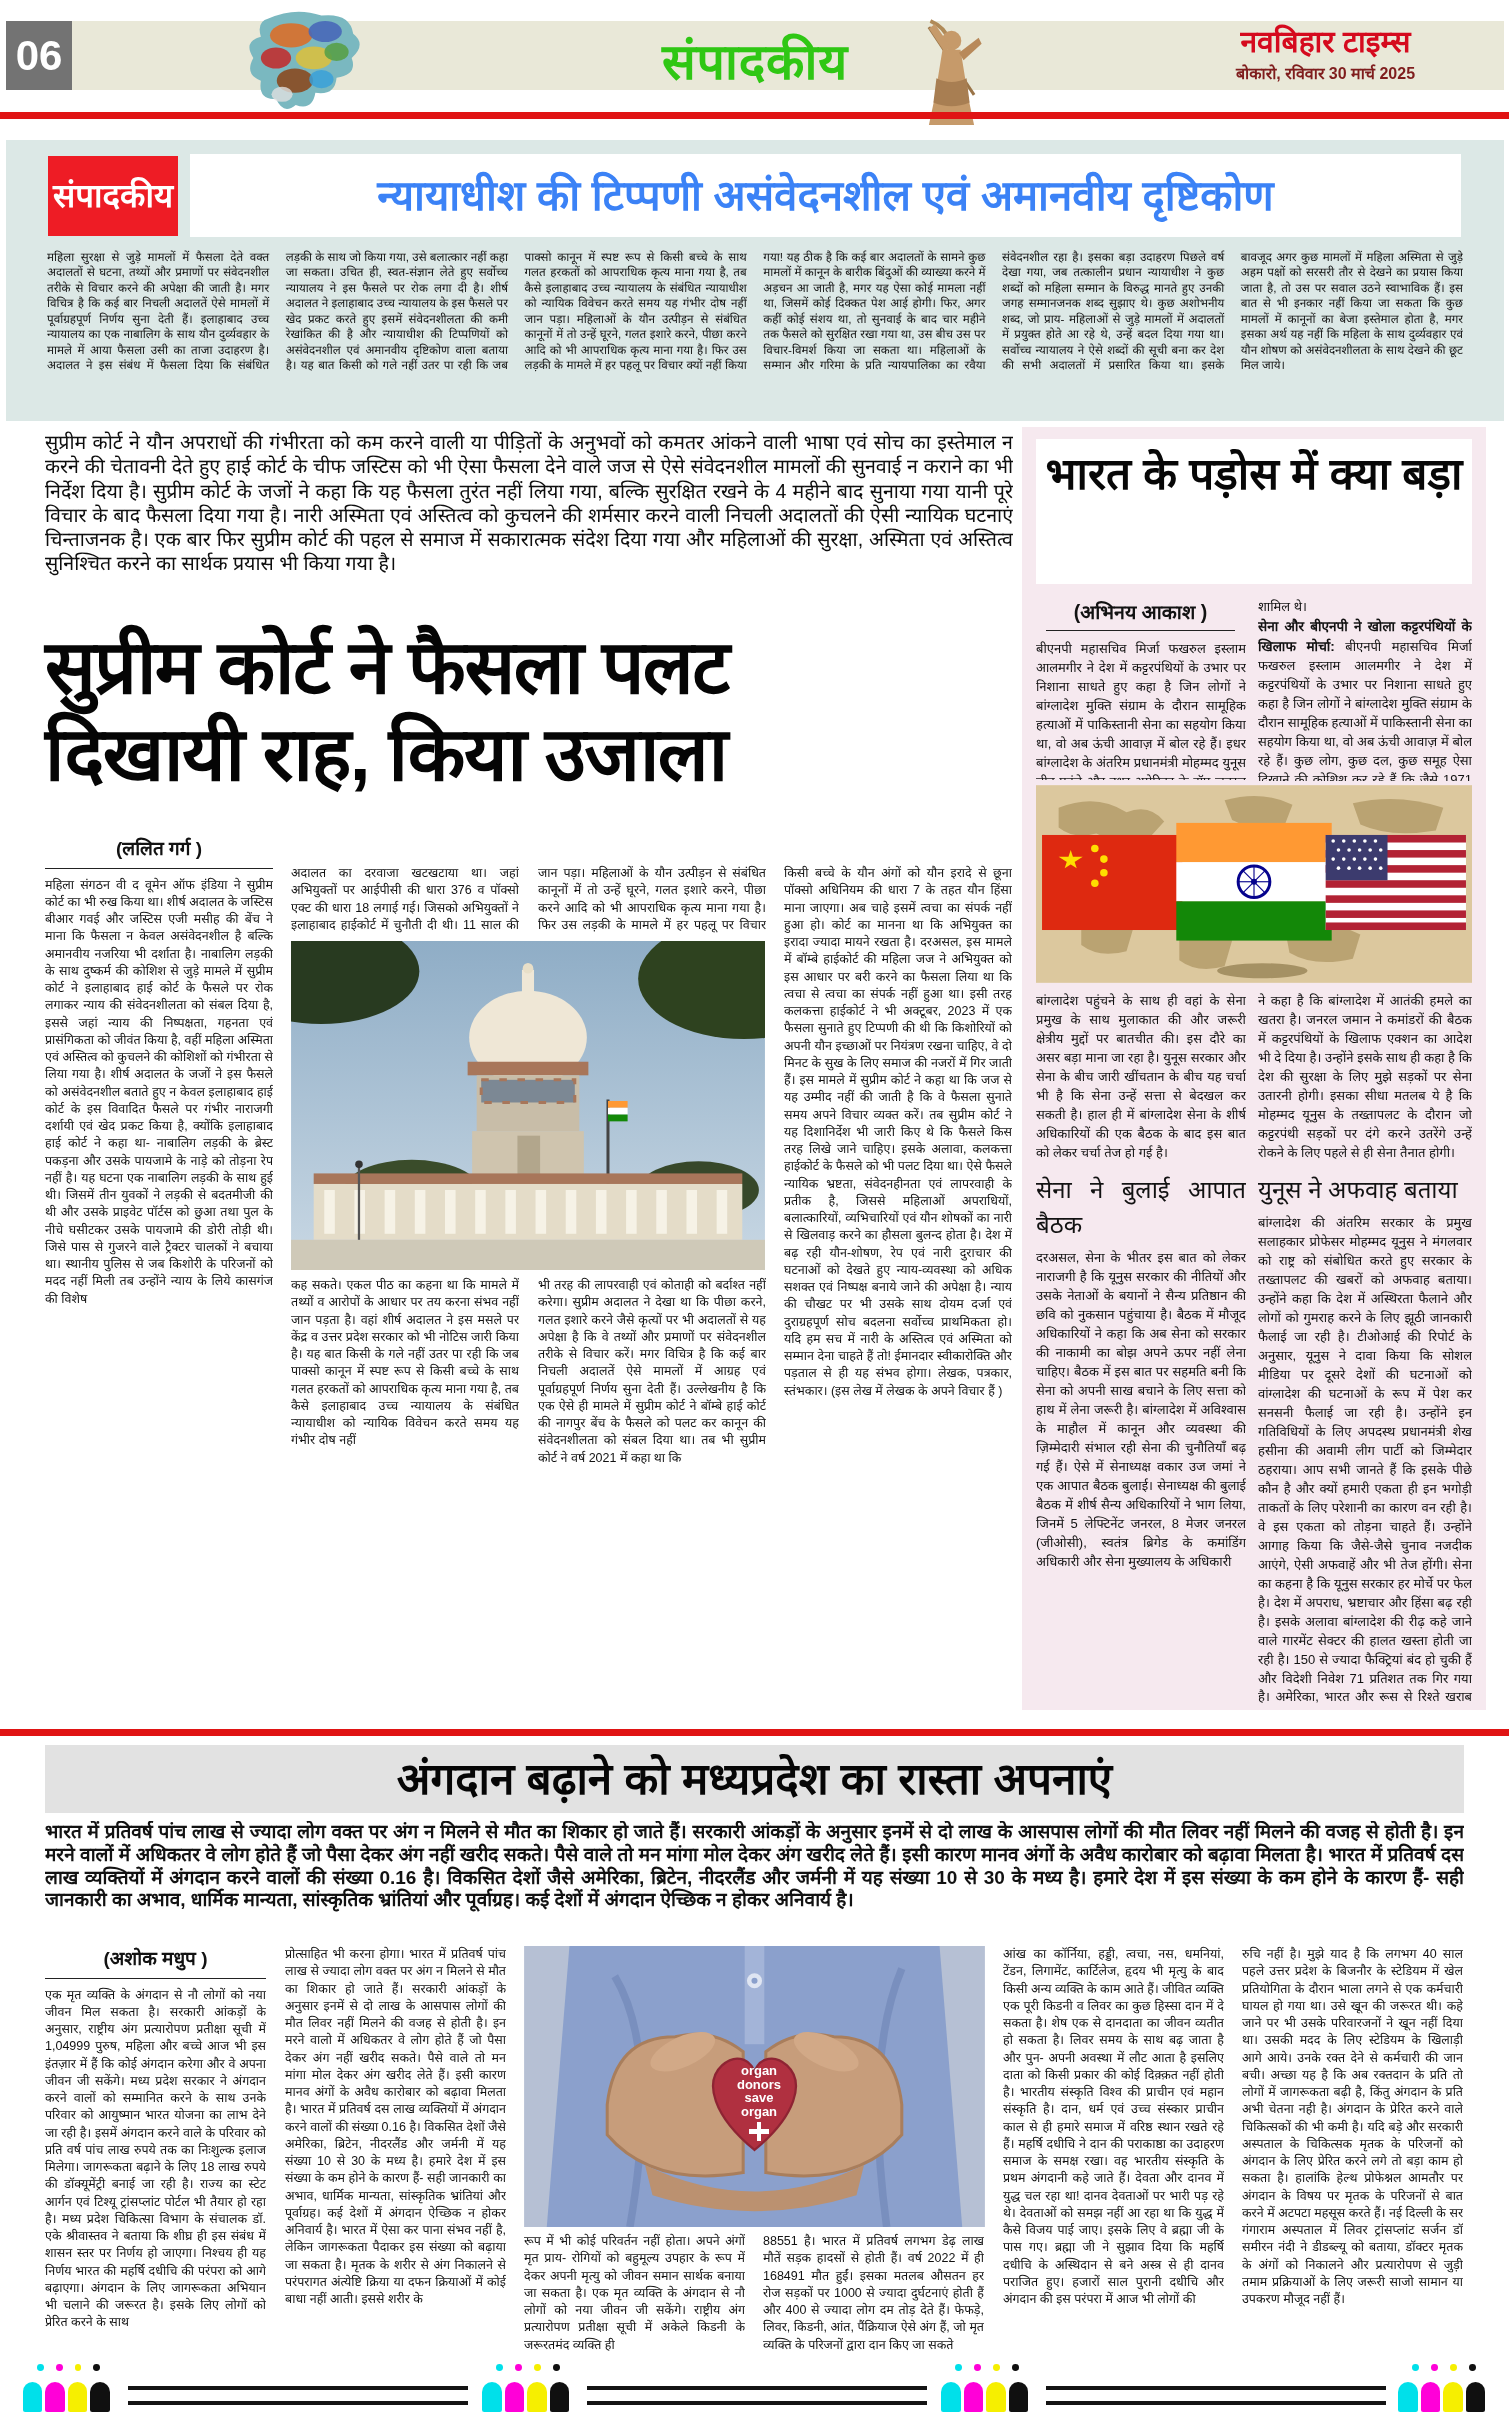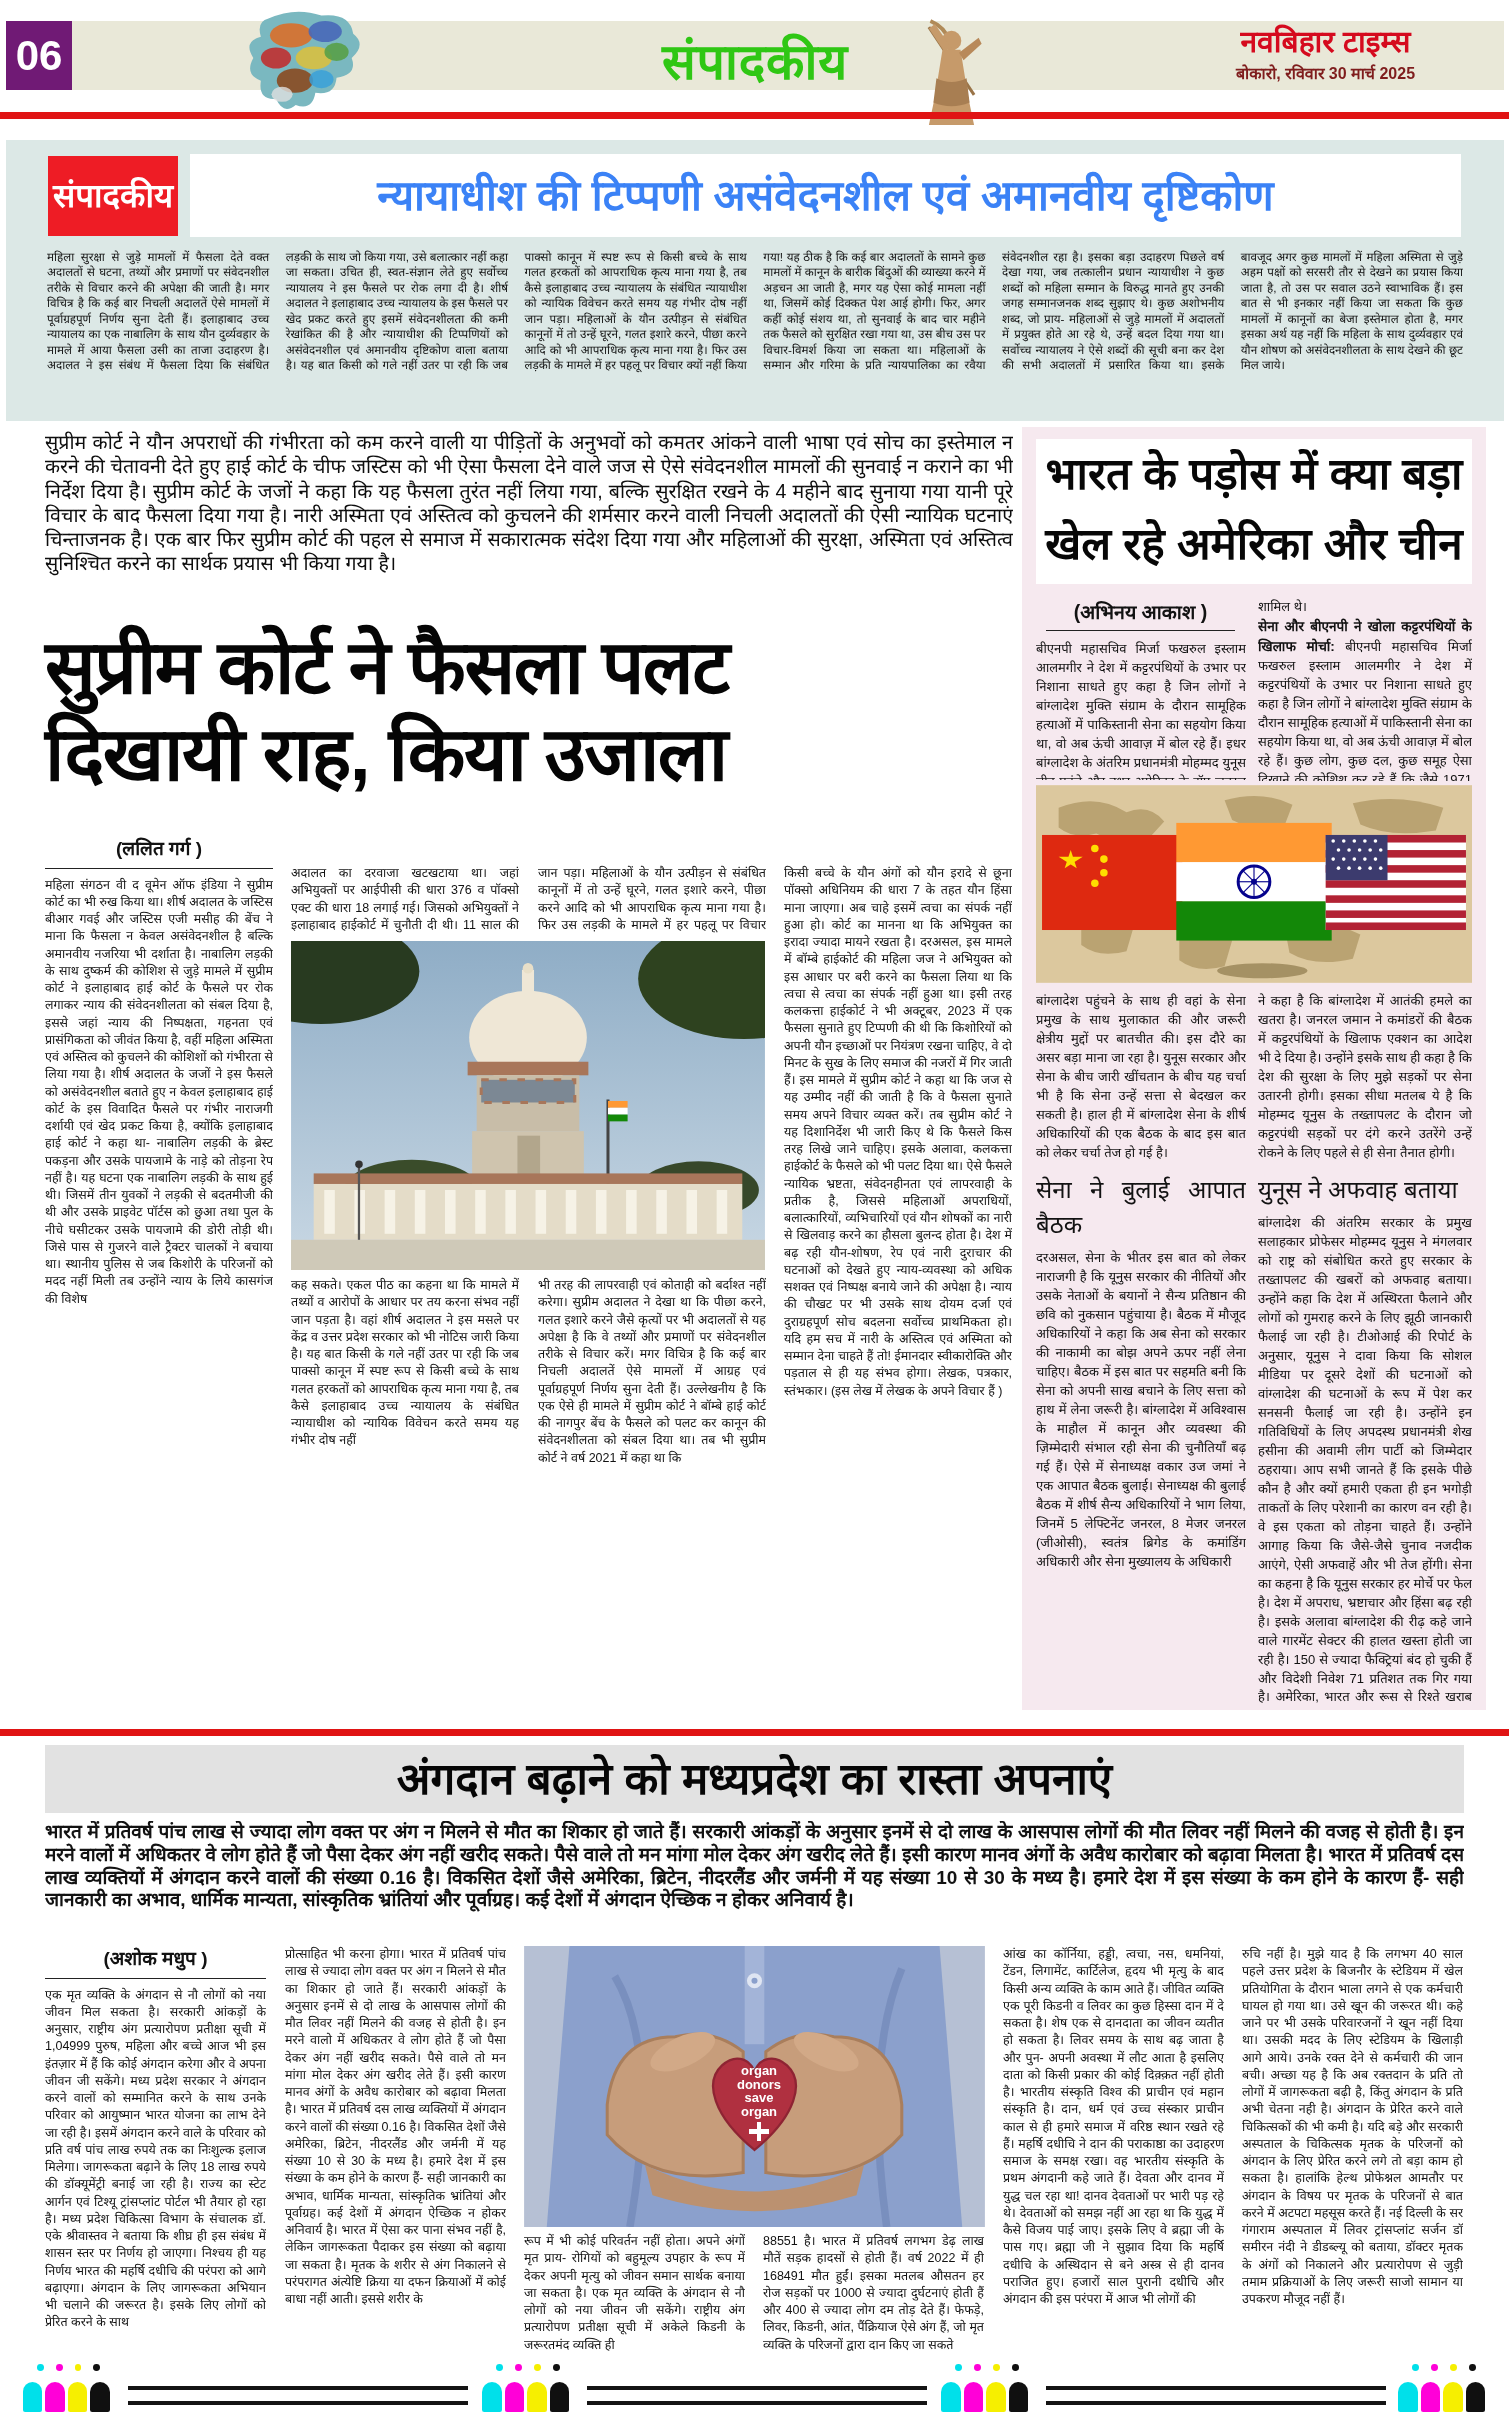--- a/index.html
+++ b/index.html
@@ -12,7 +12,7 @@
   .txt{text-align:justify;overflow:hidden;}
   
   .hdr-strip{left:6px;top:21px;width:1498px;height:69px;background:#e9e8d8;}
-  .pagenum-box{left:6px;top:21px;width:66px;height:69px;background:#701a75;color:#fff;
+  .pagenum-box{left:6px;top:21px;width:66px;height:69px;background:#737373;color:#fff;
     font-size:42px;font-weight:800;text-align:center;line-height:69px;}
   .map-collage{left:223px;top:4.5px;width:159px;height:112px;}
   .section-title{left:483px;top:26px;width:544px;text-align:center;color:#2fc714;

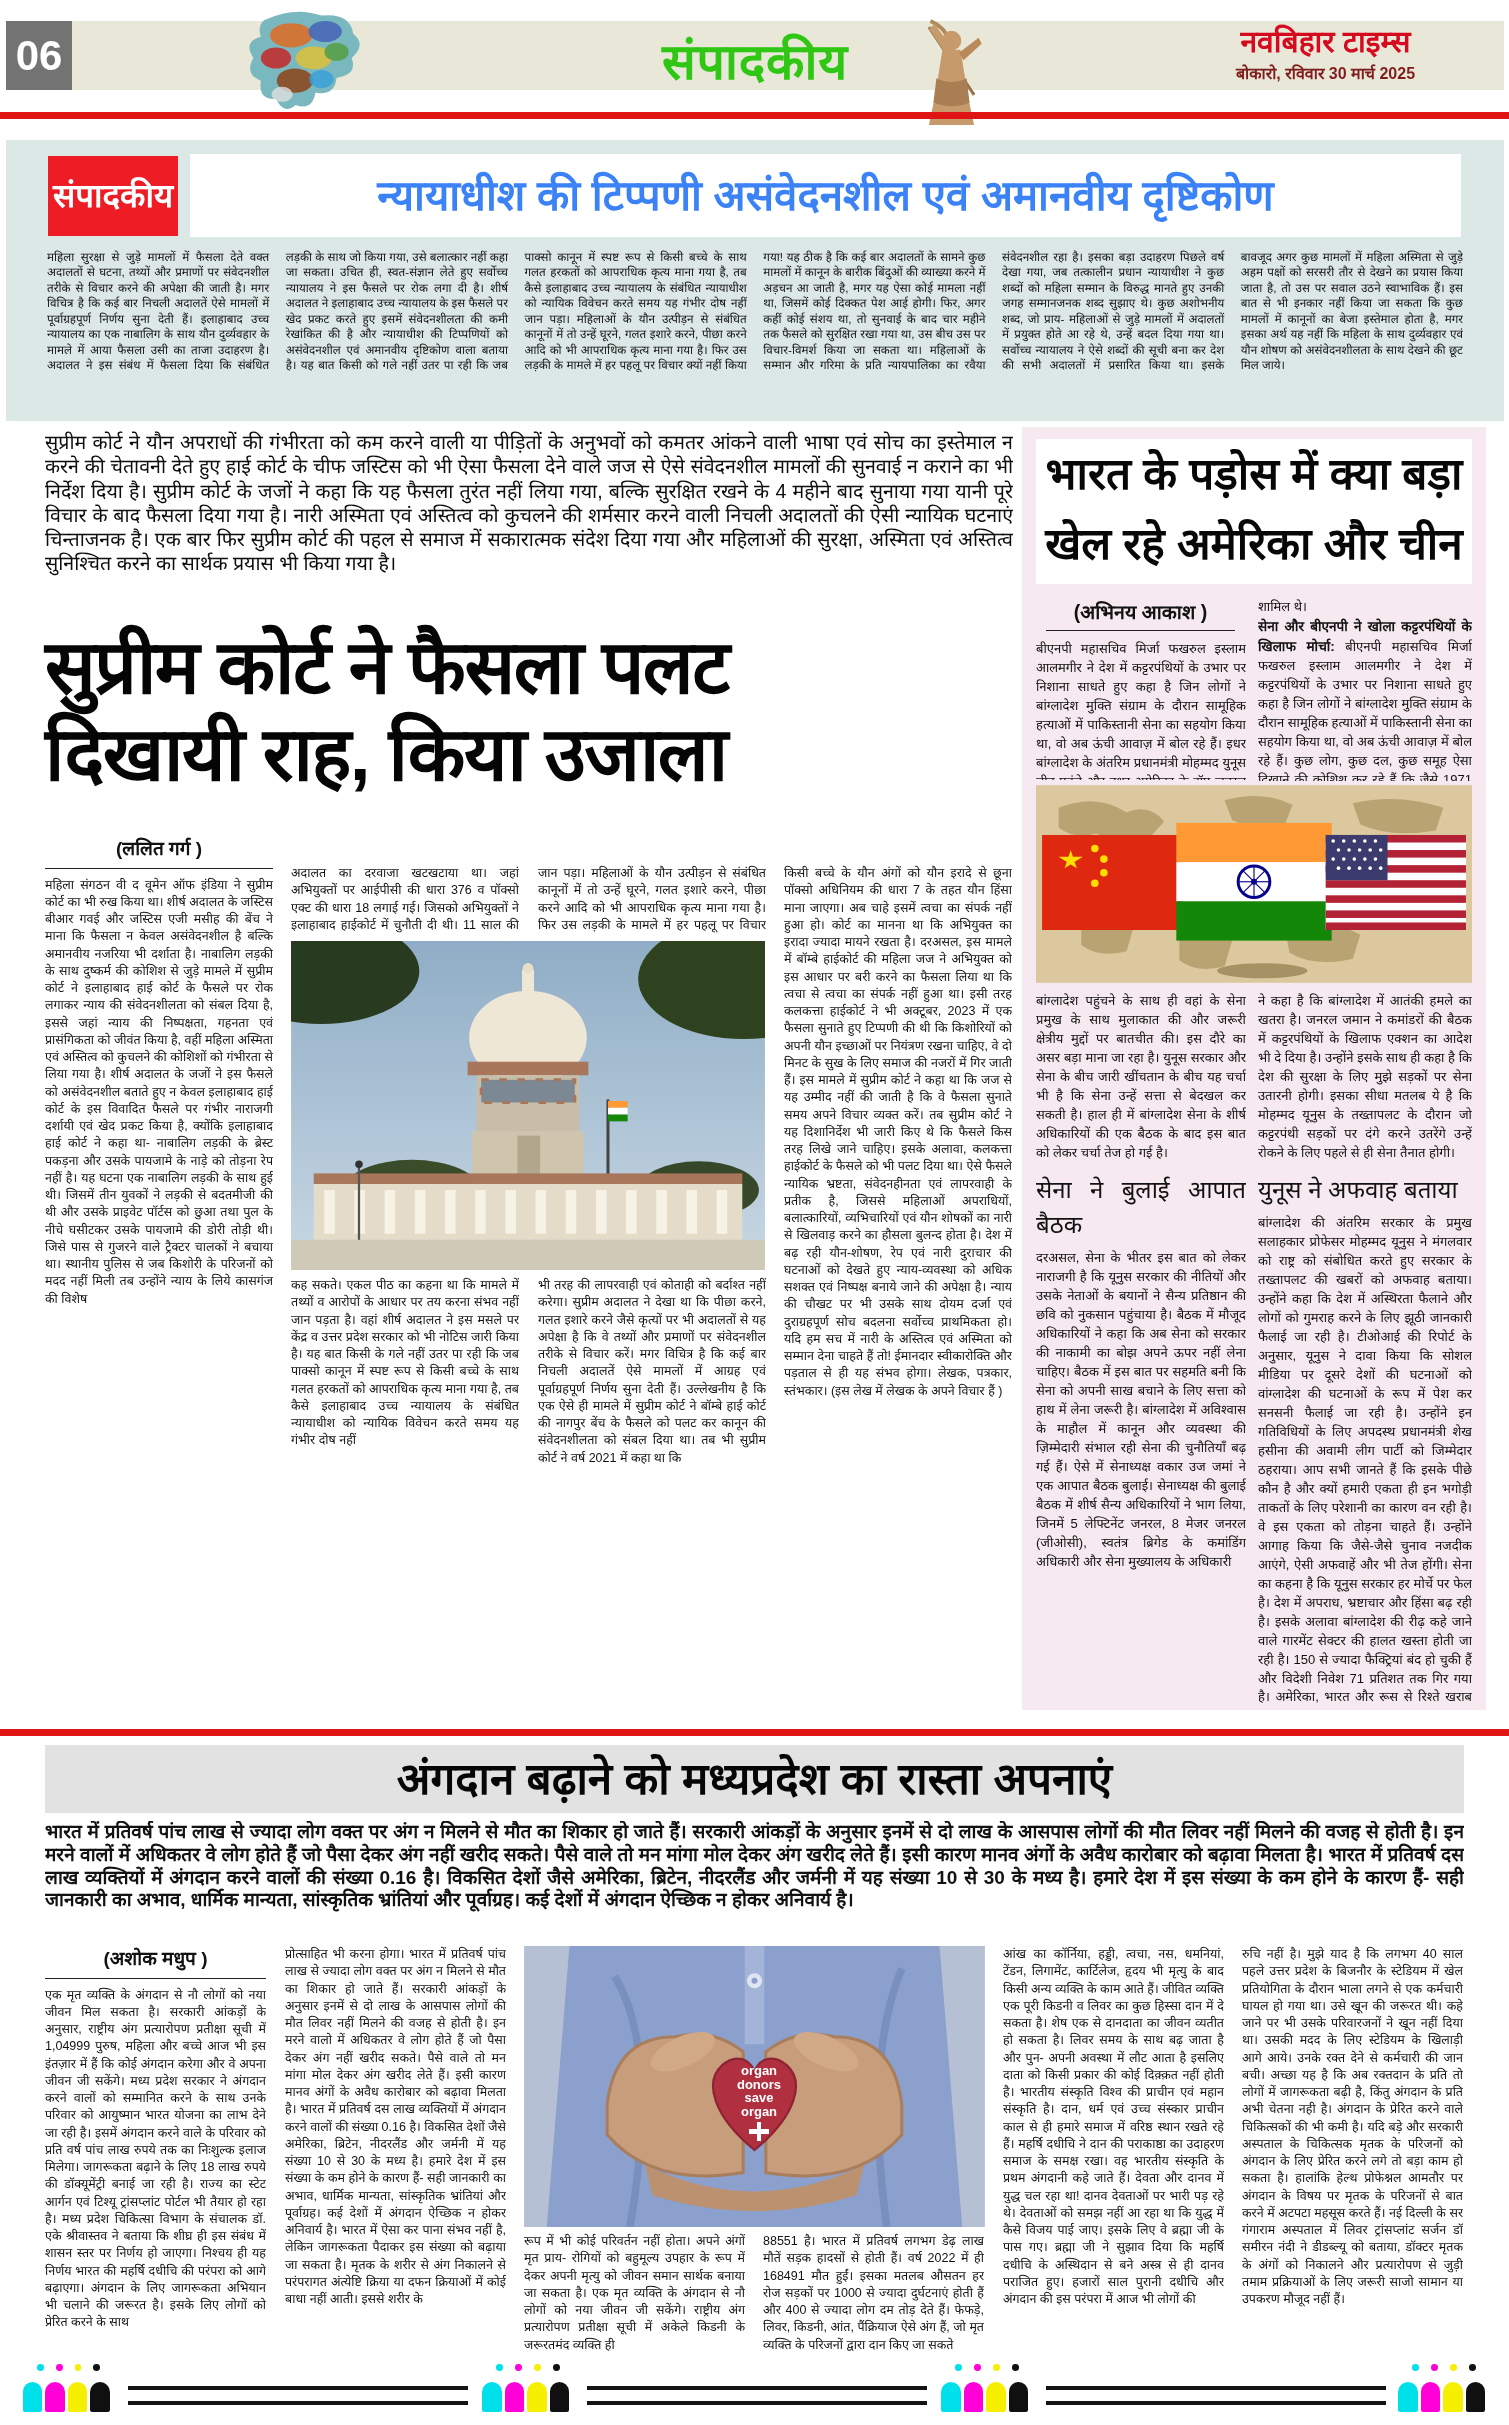--- a/index.html
+++ b/index.html
@@ -215,7 +215,6 @@
 
   <div class="abs pink-hl">
     <span>भारत के पड़ोस में क्या बड़ा</span><br>
-    <span>खेल रहे अमेरिका और चीन</span>
   </div>
 
   <div class="abs p-byline">(अभिनय आकाश )</div>

